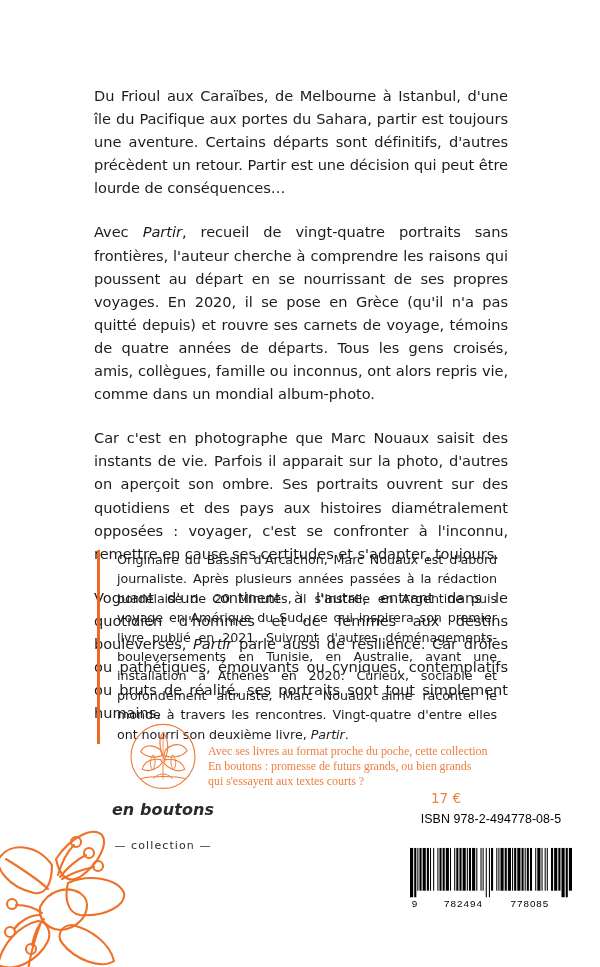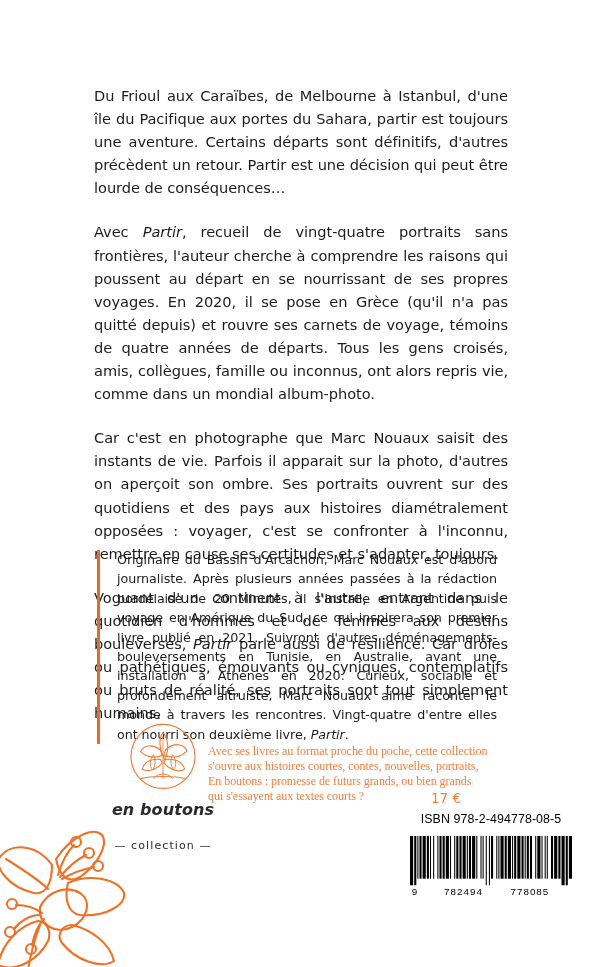--- a/index.html
+++ b/index.html
@@ -164,7 +164,6 @@
 
   <div class="collection-note" id="collection-note">
       <div>Avec ses livres au format proche du poche, cette collection</div>
-      <div>s'ouvre aux histoires courtes, contes, nouvelles, portraits,</div>
       <div>En boutons : promesse de futurs grands, ou bien grands</div>
       <div>qui s'essayent aux textes courts ?</div>
     </div>

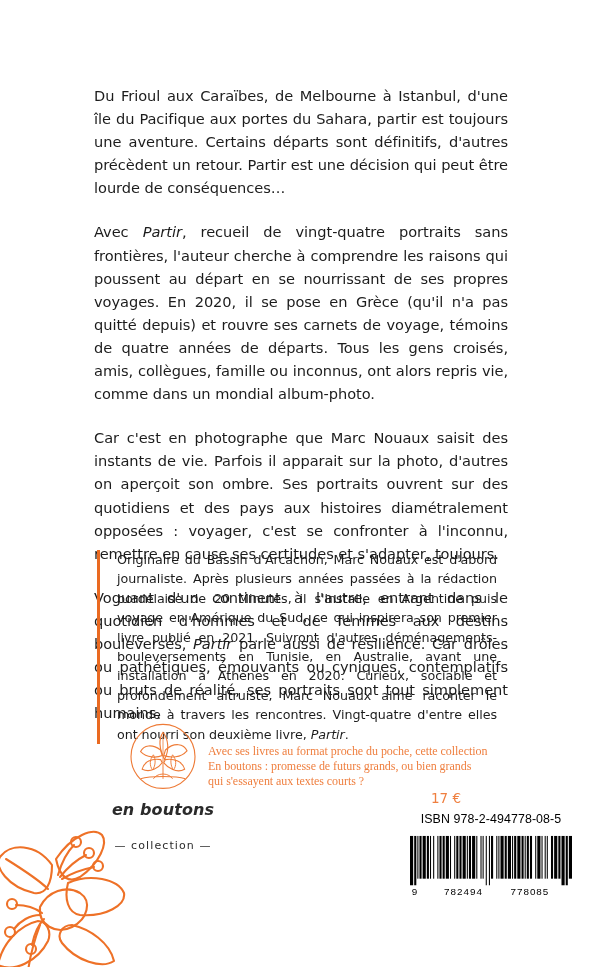--- a/index.html
+++ b/index.html
@@ -107,7 +107,7 @@
     font-size: 12.4px;
     color: #000;
     letter-spacing: 0.1px;
-    margin-bottom: 3px;
+    margin-bottom: 15px;
     text-align: center;
   }
   .barcode-wrap { width: 162px; }

